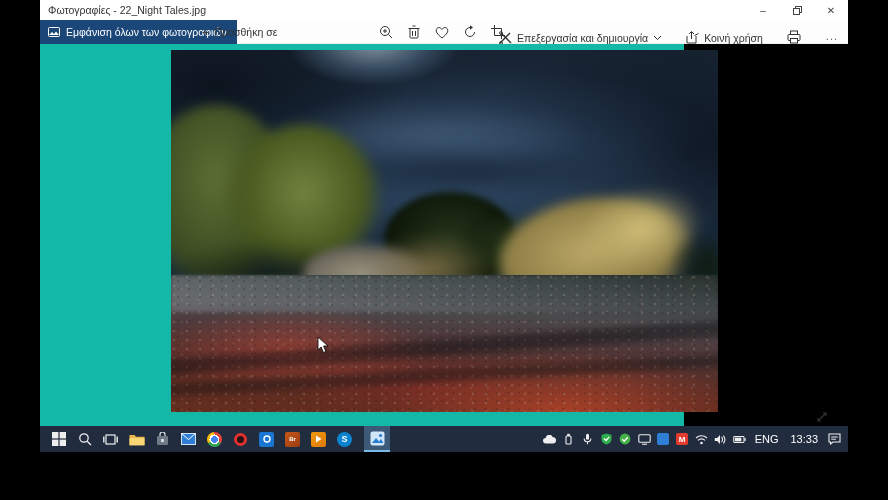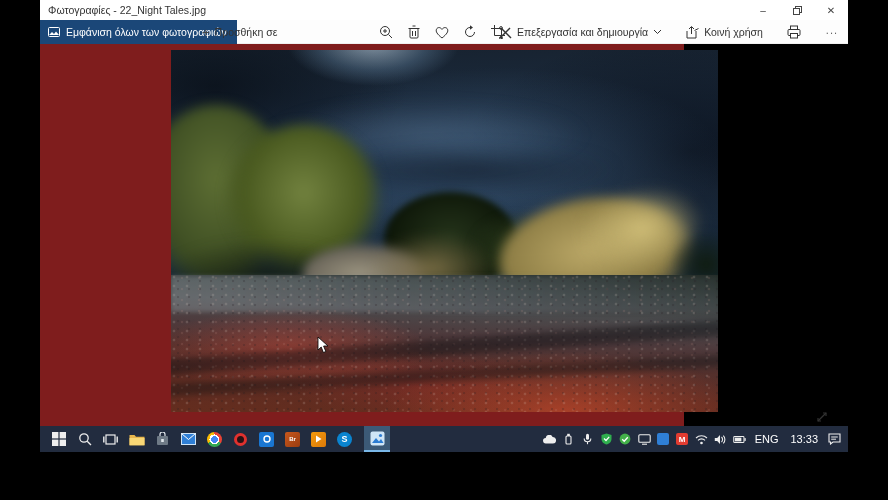--- a/index.html
+++ b/index.html
@@ -8,7 +8,7 @@
   .stage { position:relative; width:888px; height:500px; background:#000; }
 
   
-  .screen { position:absolute; left:40px; top:0; width:644px; height:452px; background:#7f1d1d; }
+  .screen { position:absolute; left:40px; top:0; width:644px; height:452px; background:#14b8a6; }
 
   
   .titlebar { position:absolute; left:0; top:0; width:808px; height:20px; background:#fff; }

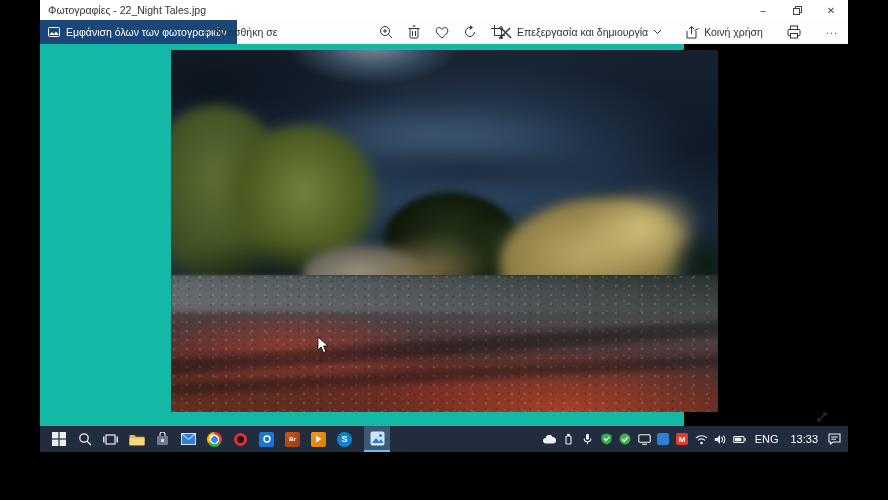--- a/index.html
+++ b/index.html
@@ -29,7 +29,7 @@
   .plus { font-size:13px; color:#444; line-height:1; }
   .center-icons { position:absolute; left:338px; top:0; height:24px; display:flex; gap:13px; align-items:center; }
   .tool-ic { width:15px; height:15px; display:flex; align-items:center; justify-content:center; }
-  .right-icons { position:absolute; right:10px; top:0; height:24px; display:flex; gap:24px; align-items:center; }
+  .right-icons { position:absolute; right:10px; top:0; height:24px; display:flex; gap:24px; align-items:flex-end; }
   .labelled { display:flex; align-items:center; gap:5px; font-size:10.5px; color:#333; white-space:nowrap; }
   .dots { font-size:11px; letter-spacing:1px; color:#333; }
 

